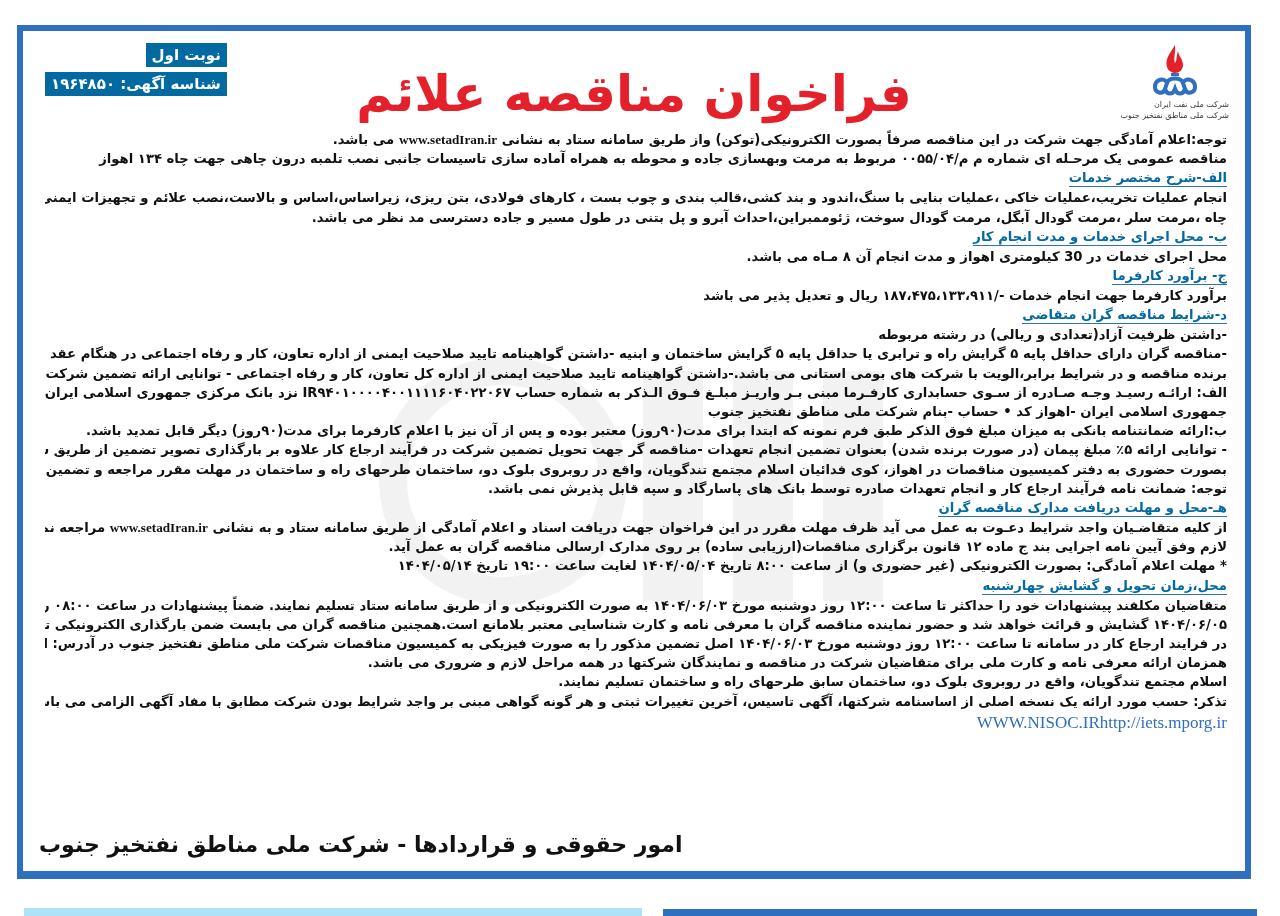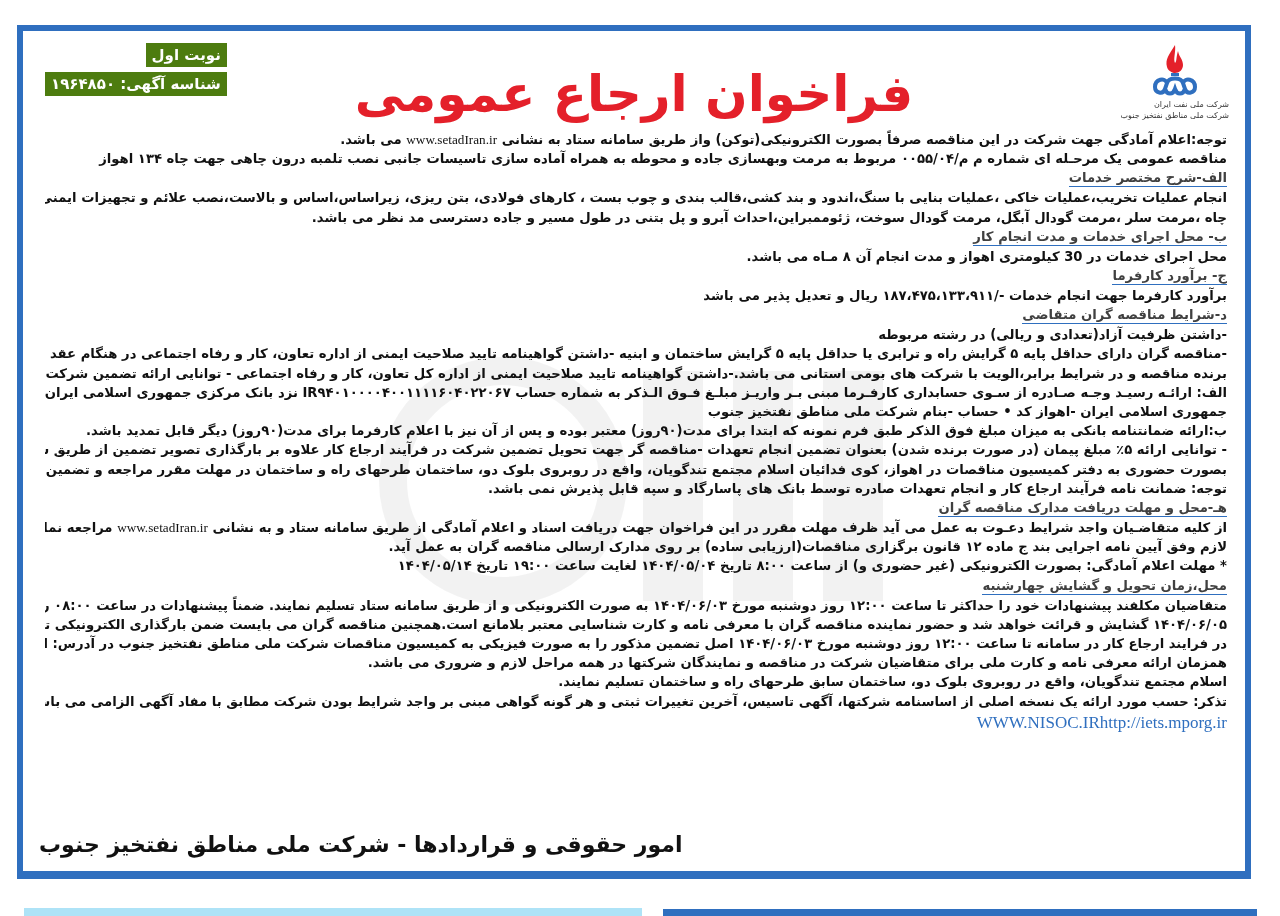--- a/index.html
+++ b/index.html
@@ -10,7 +10,7 @@
   .title { position:absolute; top:28px; left:0; right:0; text-align:center;
            color:#e4202a; font-weight:bold; font-size:50px; line-height:70px; letter-spacing:0; }
   .badges { position:absolute; left:22px; top:12px; direction:rtl; }
-  .badge { background:#4d7c0f; color:#fff; font-weight:bold; font-size:15px;
+  .badge { background:#0369a1; color:#fff; font-weight:bold; font-size:15px;
            padding:3px 6px; display:inline-block; margin-bottom:5px; white-space:nowrap; }
   .badge.small { display:block; width:max-content; }
   .logo { position:absolute; right:16px; top:12px; width:108px; }

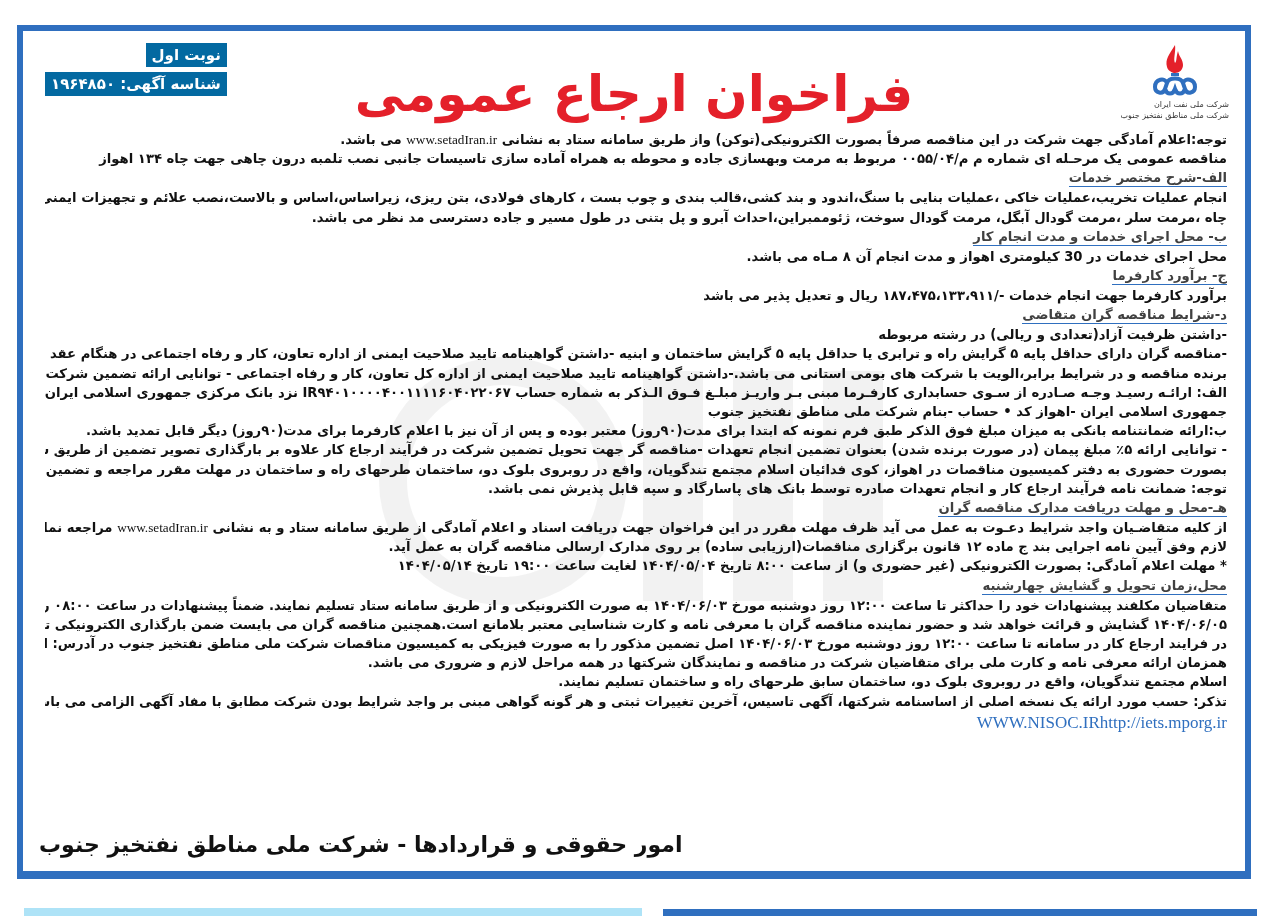--- a/index.html
+++ b/index.html
@@ -42,7 +42,7 @@
     <div class="lt">شرکت ملی مناطق نفتخیز جنوب</div>
   </div>
 
-  <div class="title">فراخوان ارجاع عمومی</div>
+  <div class="title">فراخوان مناقصه علائم</div>
 
   <div class="badges">
     <span class="badge">نوبت اول</span>

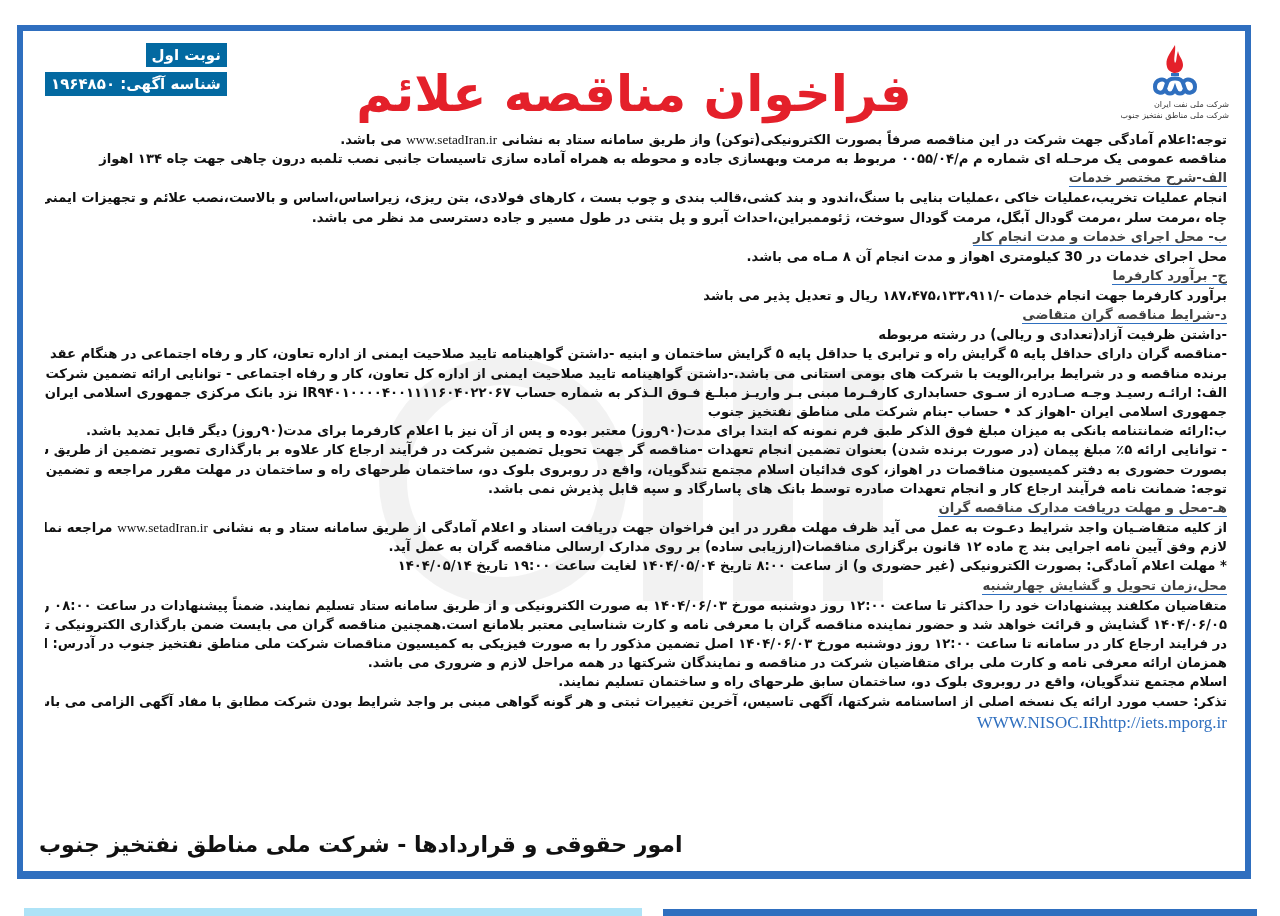--- a/index.html
+++ b/index.html
@@ -20,7 +20,7 @@
              font-size:13.2px; line-height:19.2px; font-weight:bold; }
   .content p { margin:0; white-space:nowrap; overflow:hidden; }
   .h { color:#404040; font-weight:bold; display:inline-block; border-bottom:1px solid #2f6fbf; line-height:17px; margin-bottom:1px; }
-  .latin { font-family:"Liberation Serif", serif; font-weight:normal; direction:ltr; unicode-bidi:embed; }
+  .latin { font-family:"Liberation Serif", serif; font-weight:bold; direction:ltr; unicode-bidi:embed; }
   .links { color:#2f6fbf; font-family:"Liberation Serif", serif; font-weight:normal; font-size:17px; direction:ltr; text-align:right; padding-right:0; margin-top:2px; }
   .footer { position:absolute; left:16px; bottom:14px; font-size:22px; font-weight:bold; direction:rtl; }
   .strip-left { position:absolute; left:24px; top:908px; width:618px; height:8px; background:#aee3f7; }

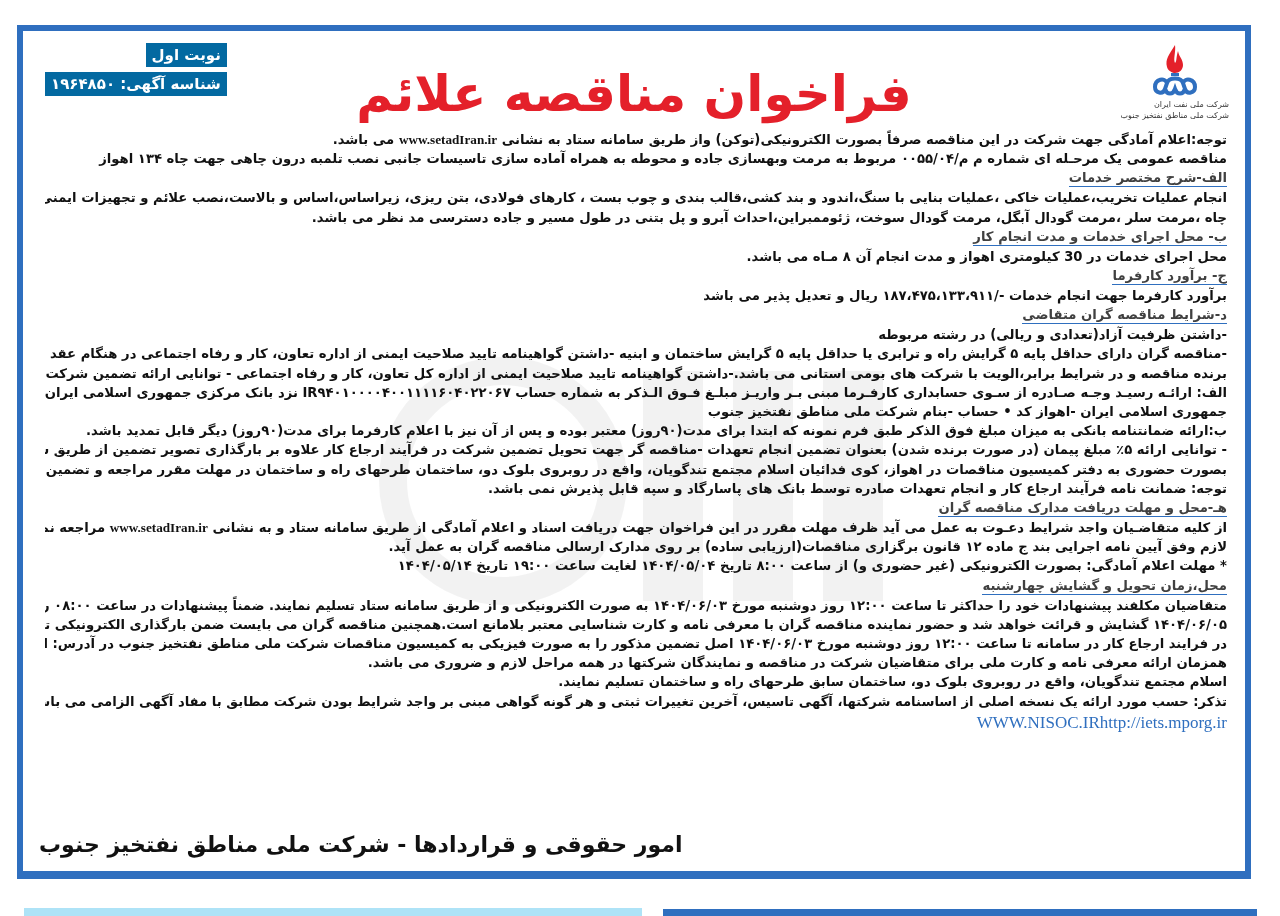--- a/index.html
+++ b/index.html
@@ -19,7 +19,7 @@
   .content { position:absolute; top:99px; right:18px; left:22px; direction:rtl;
              font-size:13.2px; line-height:19.2px; font-weight:bold; }
   .content p { margin:0; white-space:nowrap; overflow:hidden; }
-  .h { color:#404040; font-weight:bold; display:inline-block; border-bottom:1px solid #2f6fbf; line-height:17px; margin-bottom:1px; }
+  .h { color:#0369a1; font-weight:bold; display:inline-block; border-bottom:1px solid #2f6fbf; line-height:17px; margin-bottom:1px; }
   .latin { font-family:"Liberation Serif", serif; font-weight:bold; direction:ltr; unicode-bidi:embed; }
   .links { color:#2f6fbf; font-family:"Liberation Serif", serif; font-weight:normal; font-size:17px; direction:ltr; text-align:right; padding-right:0; margin-top:2px; }
   .footer { position:absolute; left:16px; bottom:14px; font-size:22px; font-weight:bold; direction:rtl; }

